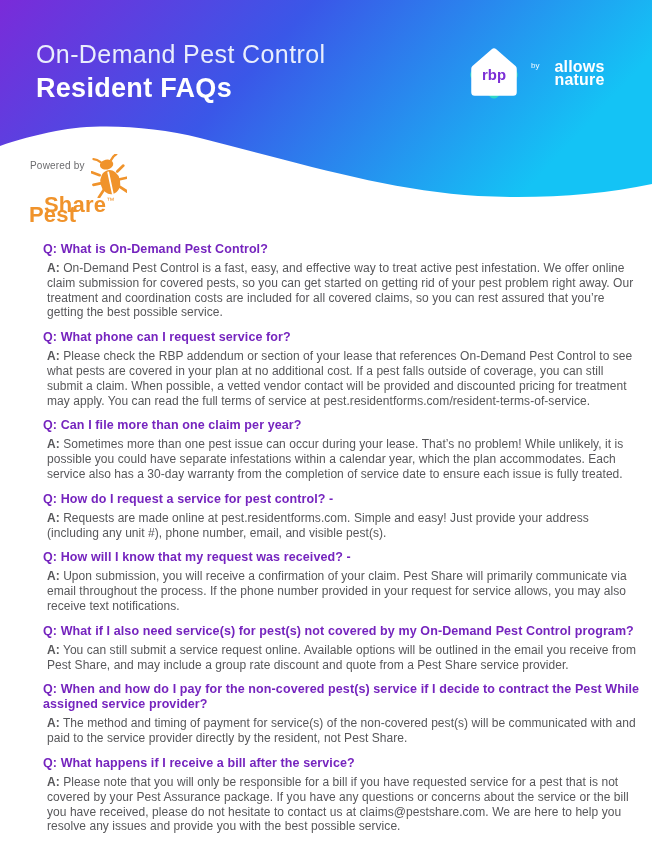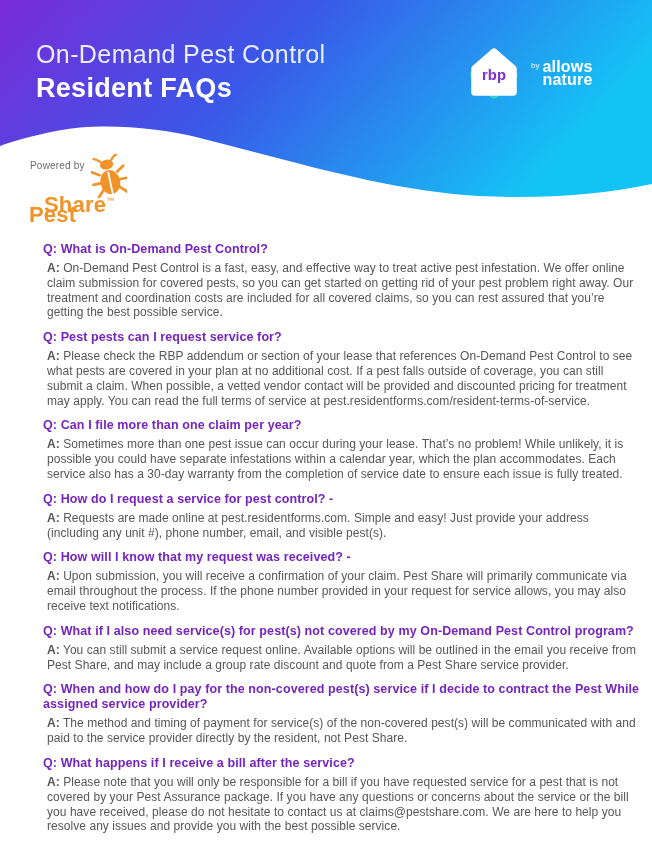--- a/index.html
+++ b/index.html
@@ -24,7 +24,7 @@
   .brand{position:absolute;left:466px;top:45px;display:flex;align-items:center;gap:9px;}
   .brand-mark{width:56px;height:56px;display:block;}
   .sn{display:flex;flex-direction:column;align-items:flex-end;color:#fff;}
-  .sn .row1{display:flex;align-items:flex-start;gap:3px;text-align:center;}
+  .sn .row1{display:flex;align-items:flex-start;gap:15px;text-align:center;}
   .sn .by{font-size:8px;font-weight:400;margin-top:1px;opacity:.95;}
   .sn .word{font-size:16px;font-weight:700;line-height:13px;letter-spacing:.2px;}
 

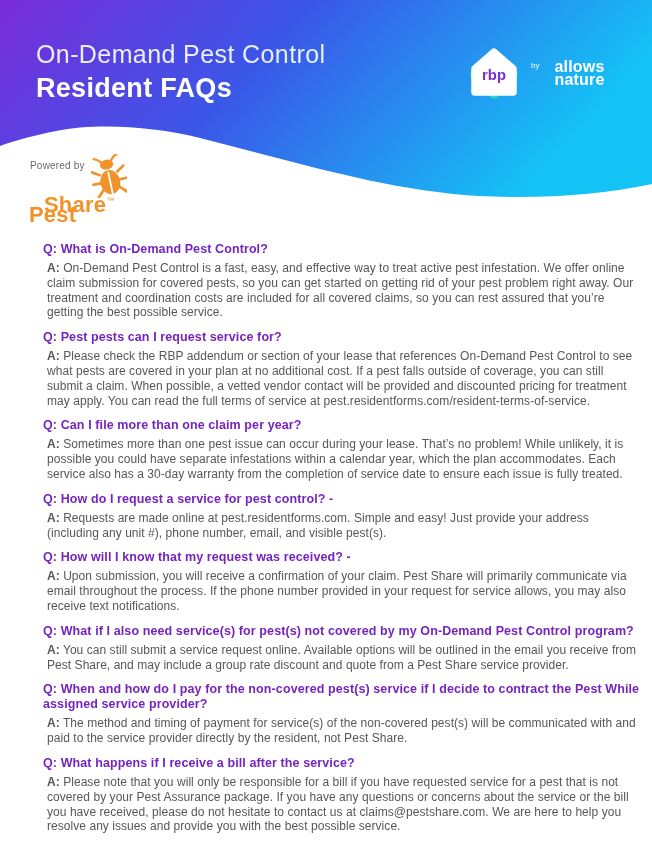--- a/index.html
+++ b/index.html
@@ -115,7 +115,7 @@
     </section>
 
     <section class="faq">
-      <h3>Q: Pest pests can I request service for?</h3>
+      <h3>Q: What phone can I request service for?</h3>
       <p><b>A:</b> Please check the RBP addendum or section of your lease that references On-Demand Pest Control to see what pests are covered in your plan at no additional cost. If a pest falls outside of coverage, you can still submit a claim. When possible, a vetted vendor contact will be provided and discounted pricing for treatment may apply. You can read the full terms of service at pest.residentforms.com/resident-terms-of-service.</p>
     </section>
 

